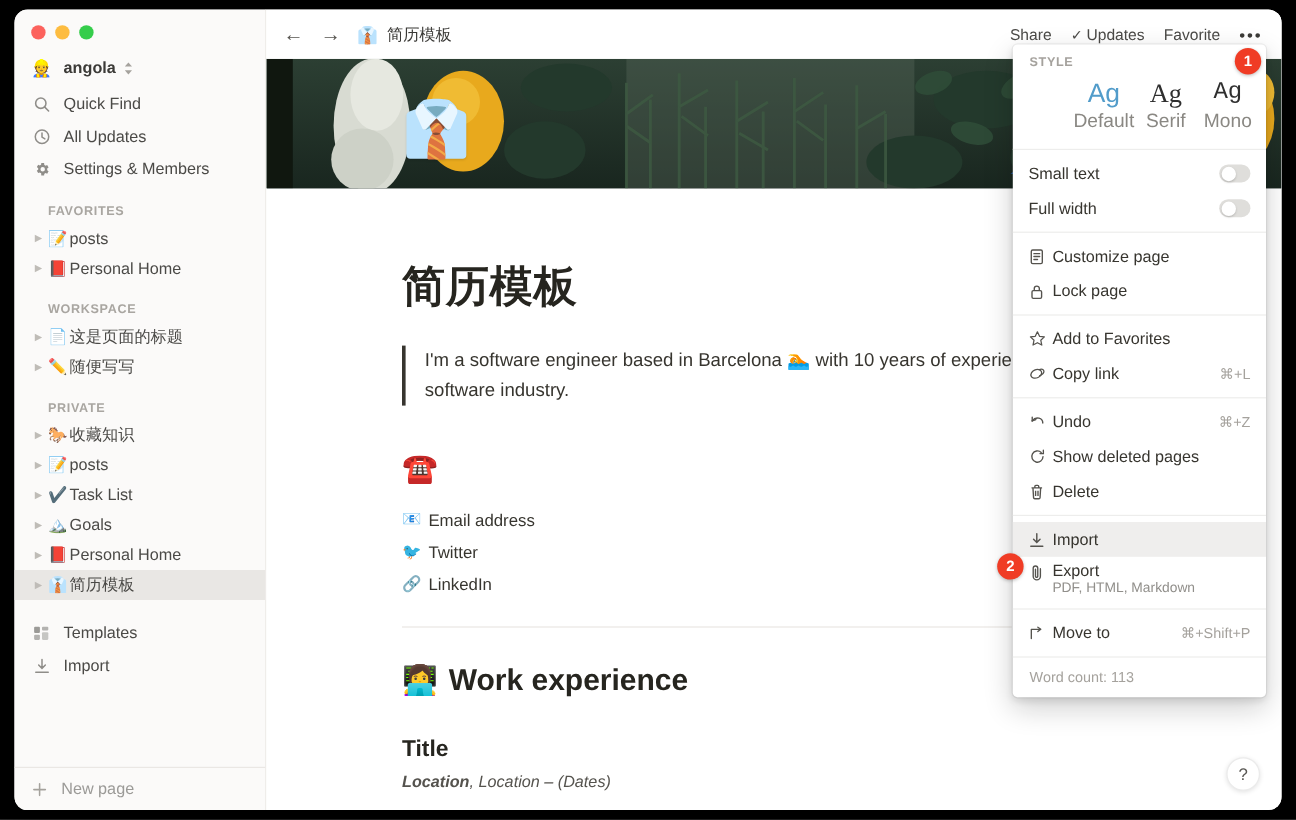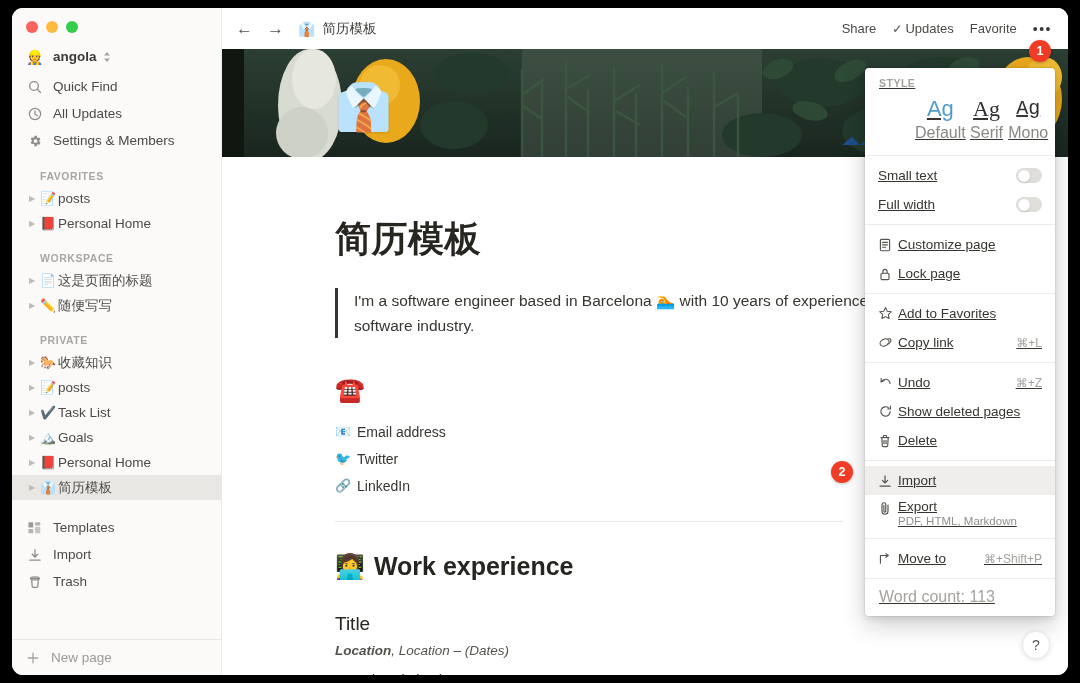--- a/index.html
+++ b/index.html
@@ -157,8 +157,8 @@
   
   #menu {
     position: absolute;
-    right: 13px; top: 60px;
-    width: 190px;
+    right: 13px; top: 29px;
+    width: 211px;
     background: #fff;
     border-radius: 4px;
     box-shadow: 0 0 0 1px rgba(15,15,15,.05), 0 3px 6px rgba(15,15,15,.1), 0 9px 24px rgba(15,15,15,.2);
@@ -166,7 +166,6 @@
     padding: 6px 0 0 0;
     font-size: 13.5px;
     color: #37352f;
-    text-decoration: underline;
   }
   .m-label {
     font-size: 10.5px; font-weight: bold; letter-spacing: .5px;

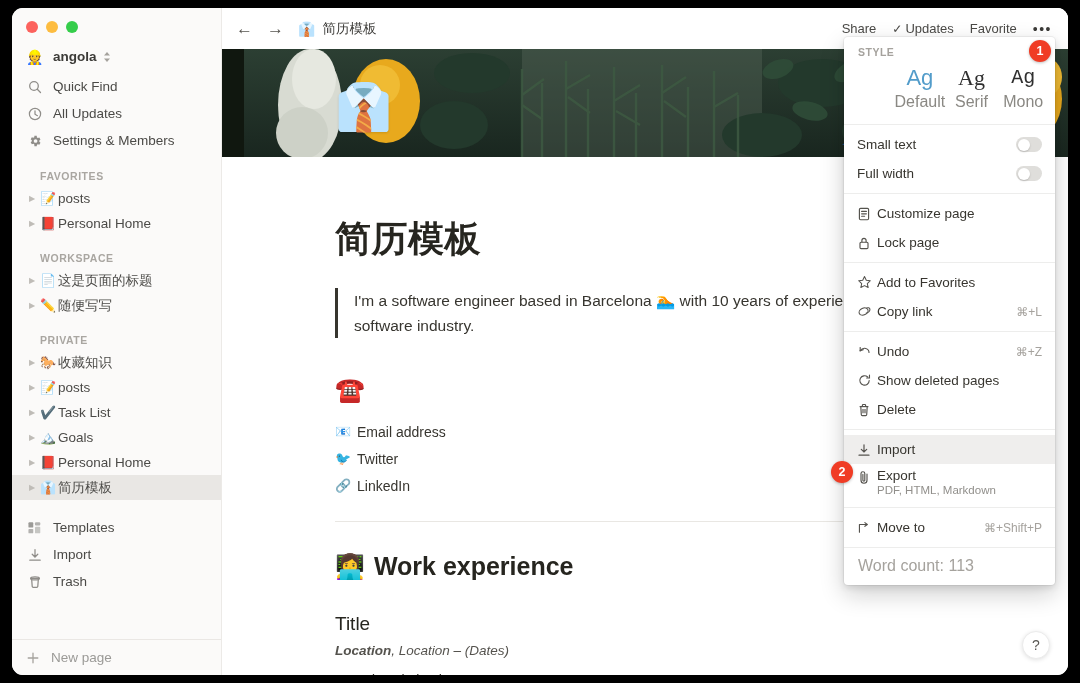--- a/index.html
+++ b/index.html
@@ -213,7 +213,7 @@
     font-size: 9px; letter-spacing: .4px; font-weight: bold;
     padding: 2px 5px; border-radius: 3px; margin-left: 7px;
   }
-  .wordcount { font-size: 16px; color: #a5a29d; padding: 9px 14px 10px 14px; }
+  .wordcount { font-size: 12px; color: #a5a29d; padding: 9px 14px 10px 14px; }
 
   
   .step {

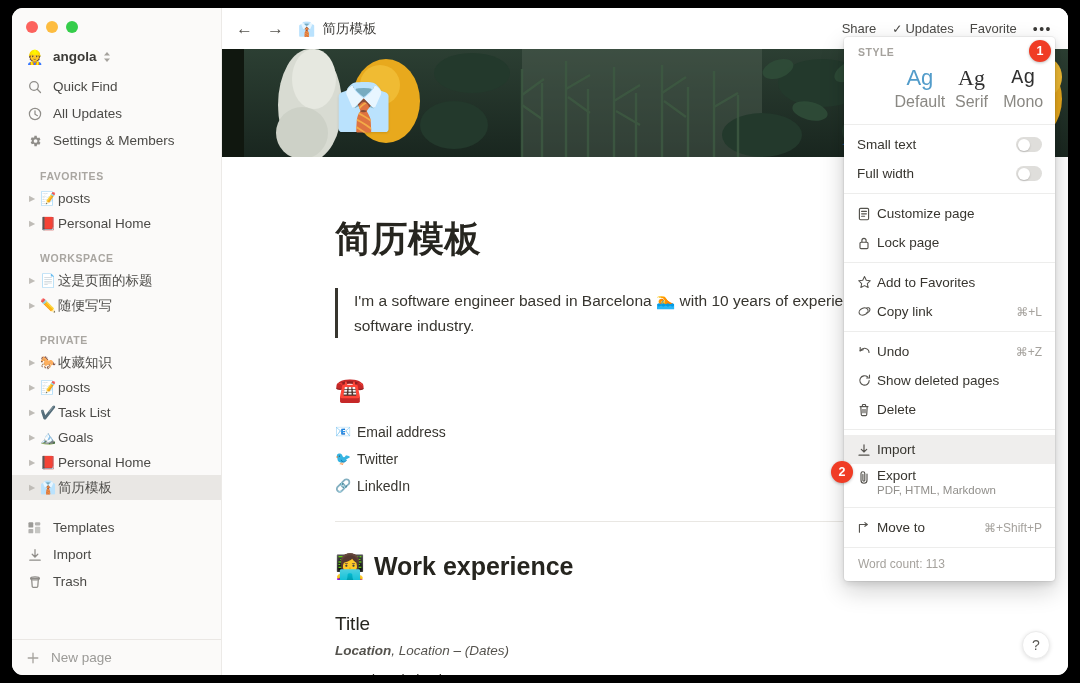--- a/index.html
+++ b/index.html
@@ -364,16 +364,6 @@
           </svg>
       </span>
       <span>Import</span>
-    </div>
-    <div class="srow">
-      <span class="ico">
-        <svg width="14" height="14" viewBox="0 0 14 14" fill="none" stroke="#8f8d89" stroke-width="1.25">
-            <path d="M2.6 3.4h8.8"></path>
-            <path d="M3.6 3.4l.6 8a1 1 0 001 .9h3.6a1 1 0 001-.9l.6-8"></path>
-            <ellipse cx="7" cy="3.4" rx="4.4" ry="1.5"></ellipse>
-          </svg>
-      </span>
-      <span>Trash</span>
     </div>
 
     <div class="spacer"></div>

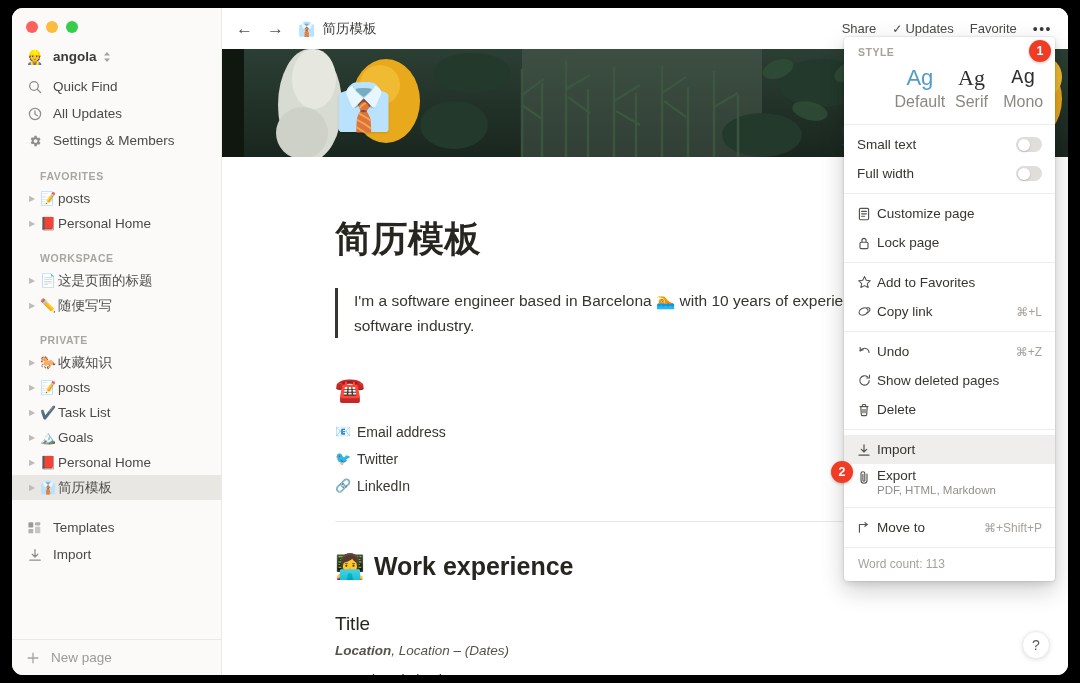--- a/index.html
+++ b/index.html
@@ -148,7 +148,7 @@
   }
   .listrow .emo { width: 22px; flex: 0 0 22px; font-size: 13px; }
   .hr { height: 1px; background: #e9e7e3; margin: 22px 0 30px 0; width: 508px; }
-  .h3 { font-size: 19px; font-weight: normal; color: #26251f; margin-bottom: 8px; }
+  .h3 { font-size: 19px; font-weight: bold; color: #26251f; margin-bottom: 8px; }
   .meta { font-size: 13.5px; color: #55534e; margin-bottom: 14px; }
   .meta i { font-style: italic; }
   .meta b { font-weight: bold; font-style: italic; }

